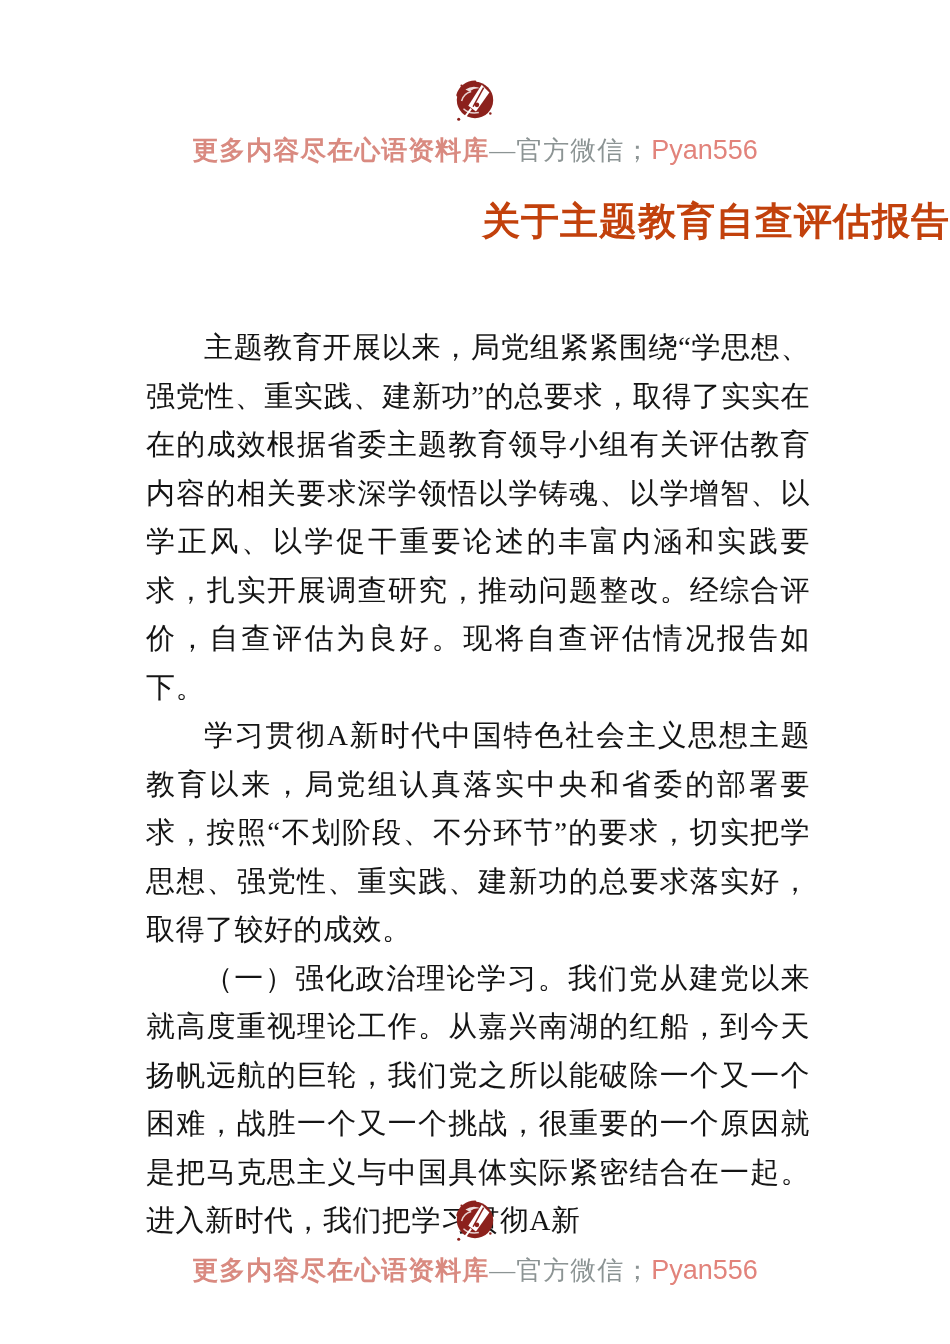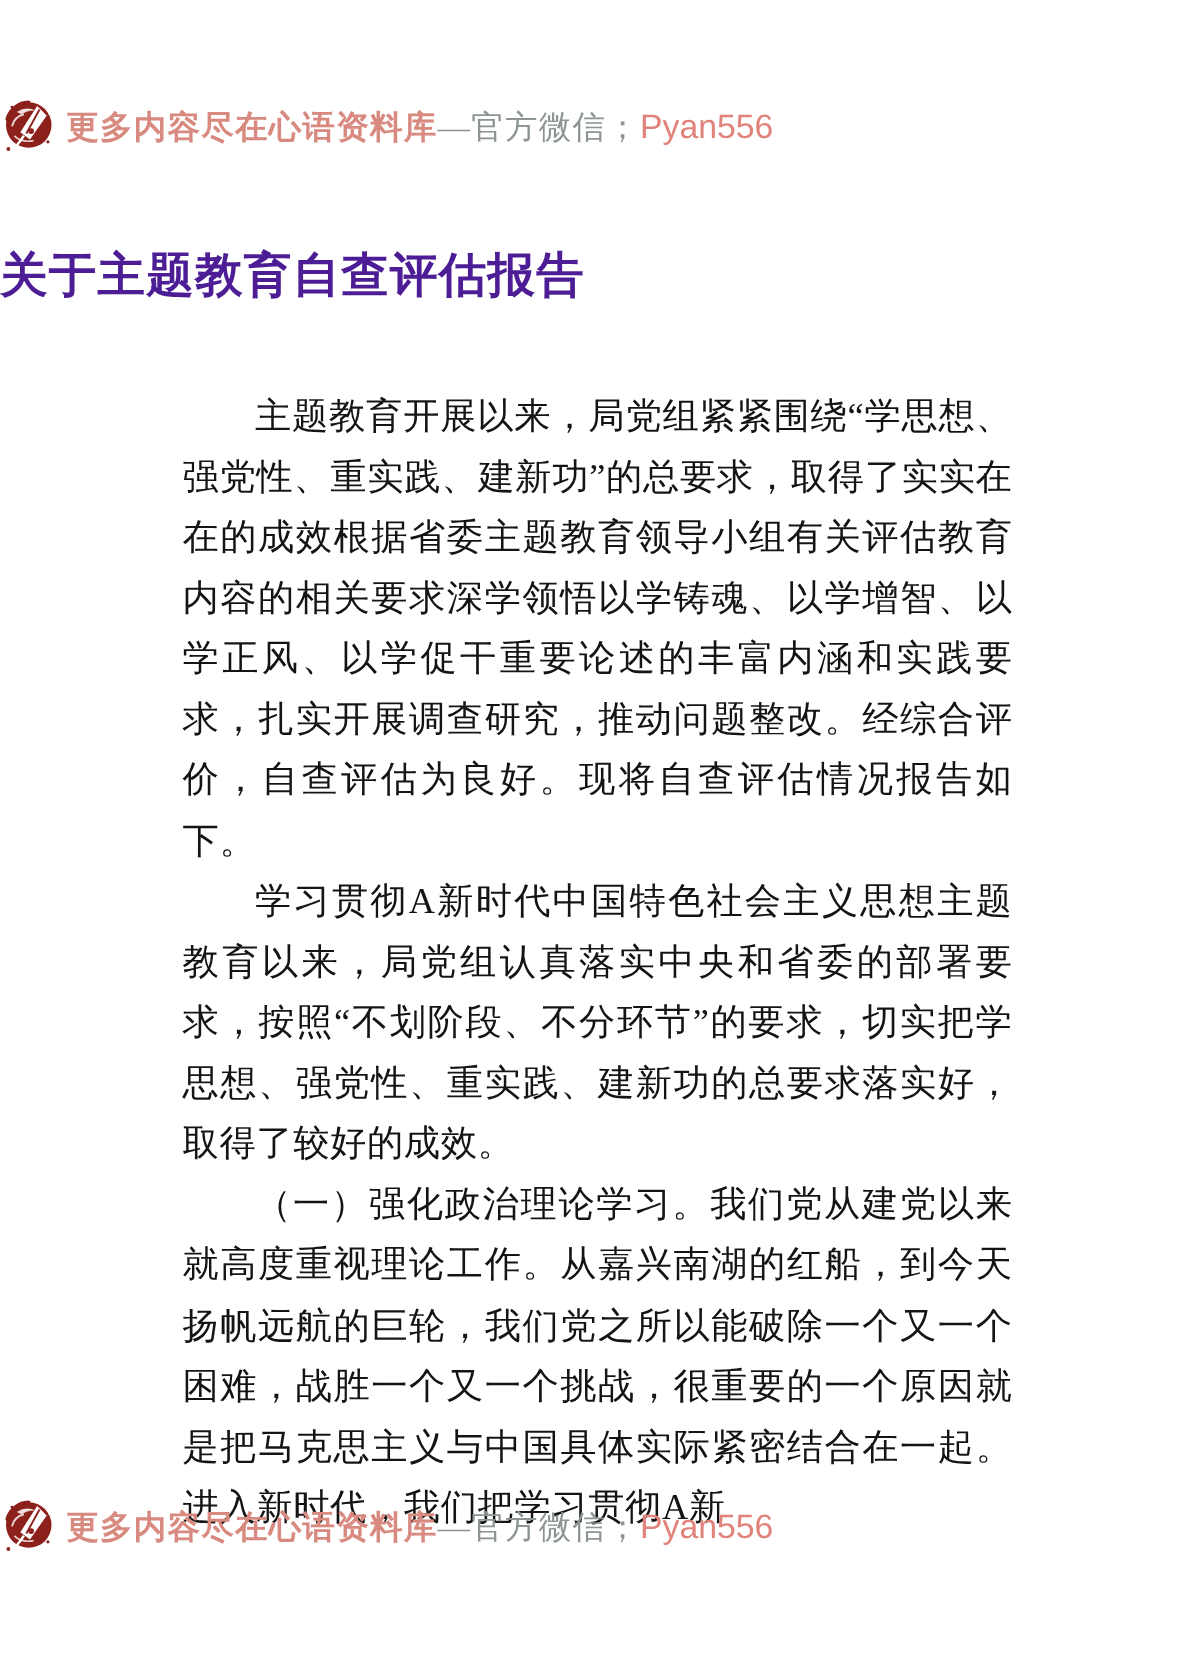--- a/index.html
+++ b/index.html
@@ -18,8 +18,10 @@
     left: 0; right: 0;
     display: flex;
     align-items: center;
+    justify-content: center;
     gap: 7px;
     user-select: none;
+    flex-direction: column;
   }
   .wm-header { top: 76px; }
   .wm-footer { top: 1196px; }

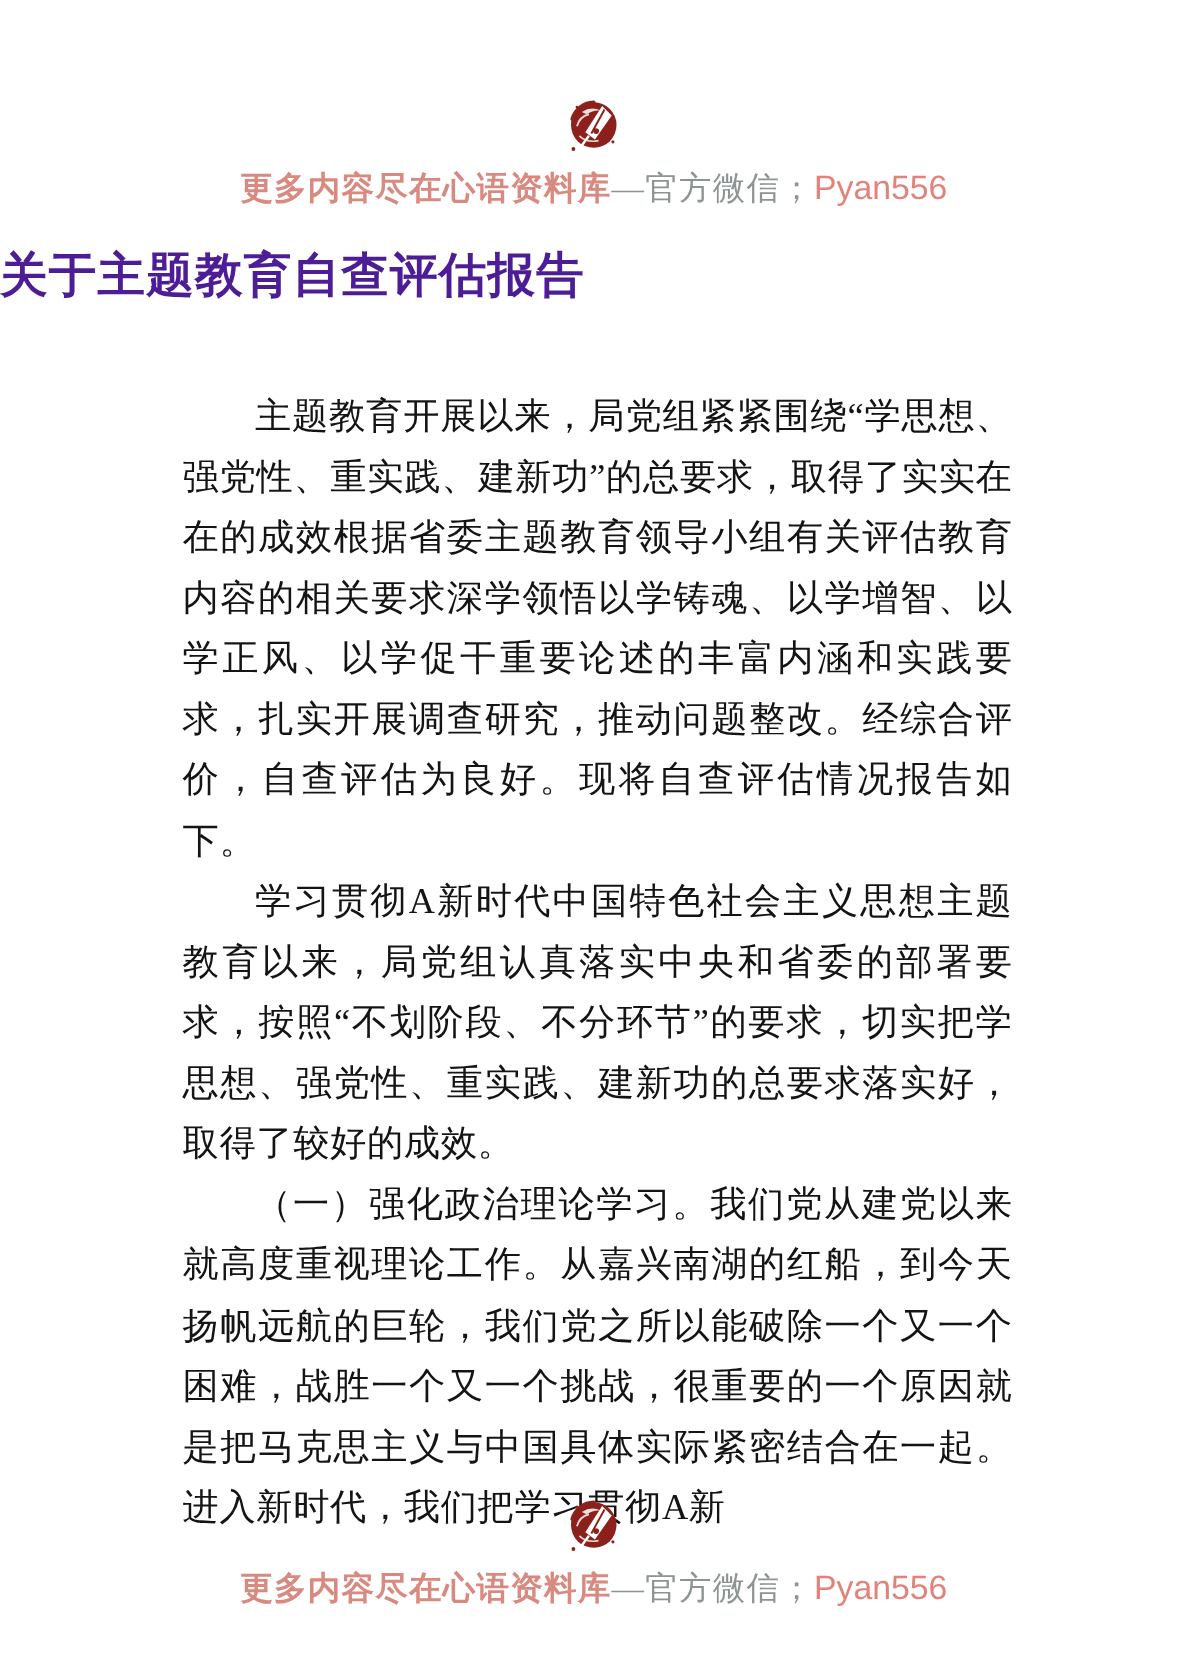--- a/index.html
+++ b/index.html
@@ -47,11 +47,11 @@
     position: absolute;
     top: 170px;
     left: 0; right: 0;
-    text-align: left;
+    text-align: right;
     font-size: 38px;
     line-height: 52px;
     font-weight: 700;
-    color: #4c1d95;
+    color: #c2410c;
     letter-spacing: 1px;
   }
 

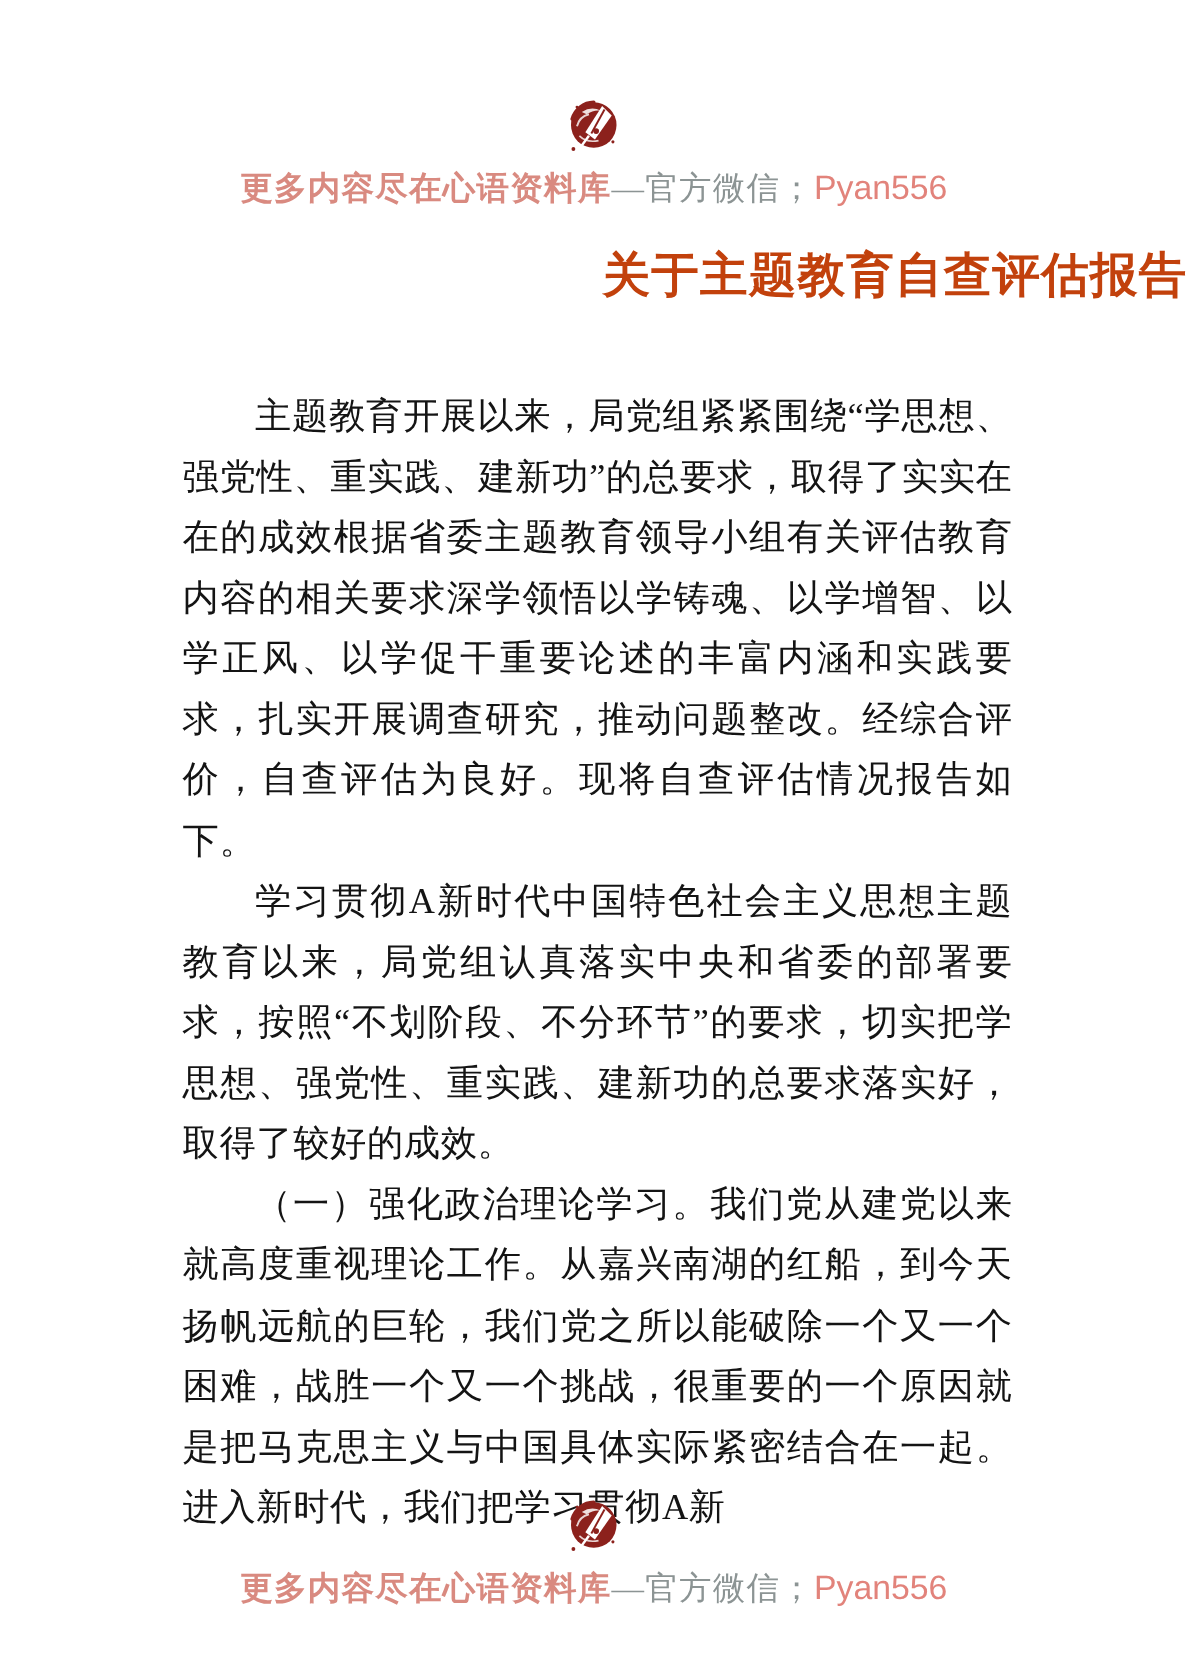--- a/index.html
+++ b/index.html
@@ -58,7 +58,7 @@
   
   .content {
     position: absolute;
-    top: 309px;
+    top: 323px;
     left: 146px;
     width: 664px;
     color: #141414;

